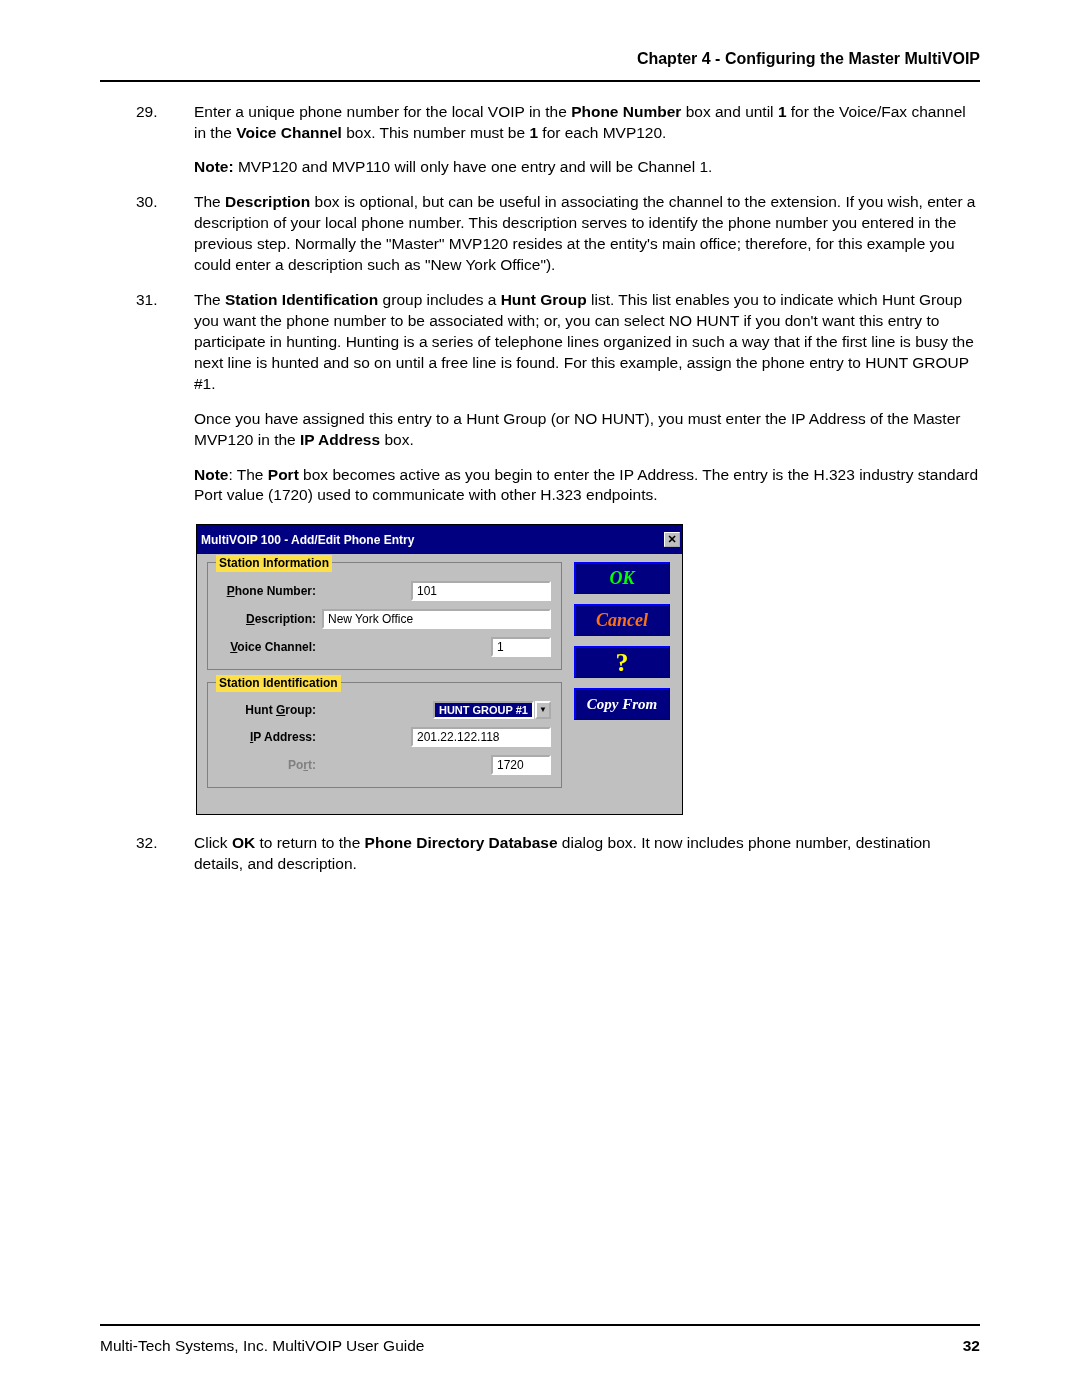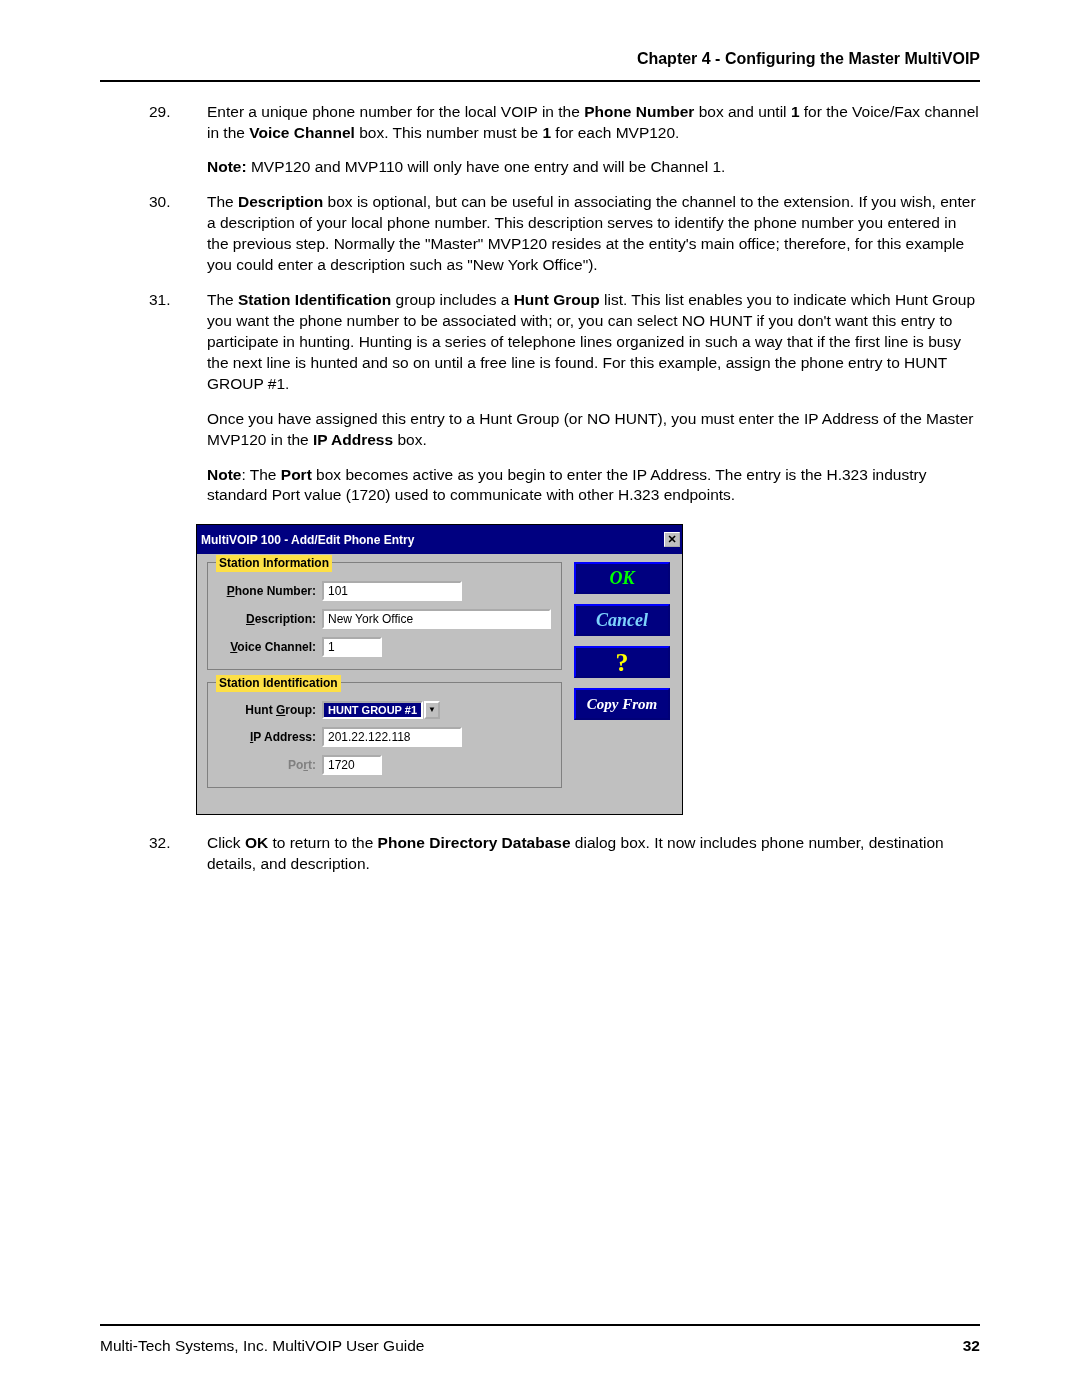--- a/index.html
+++ b/index.html
@@ -25,7 +25,7 @@
     .step {
       display: flex;
       margin-top: 14px;
-      margin-left: 49px;
+      margin-left: 36px;
     }
     .step-num {
       width: 58px;

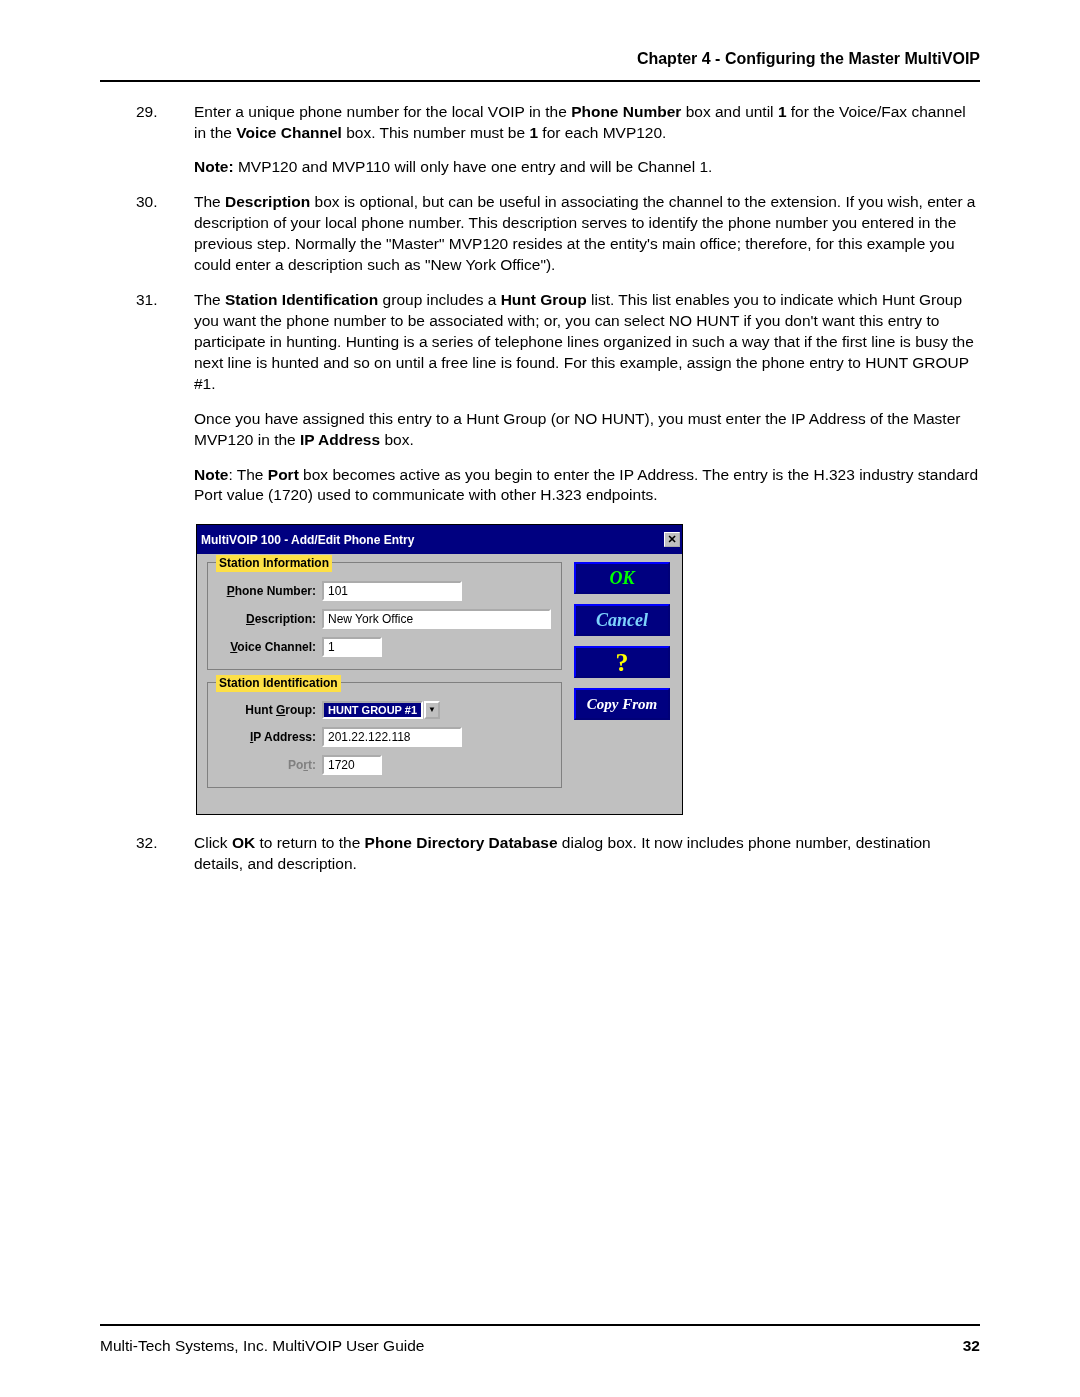--- a/index.html
+++ b/index.html
@@ -102,6 +102,7 @@
       display: flex;
       align-items: center;
       margin-bottom: 8px;
+      justify-content: space-between;
     }
     .field-row:last-child { margin-bottom: 0; }
     .field-label {

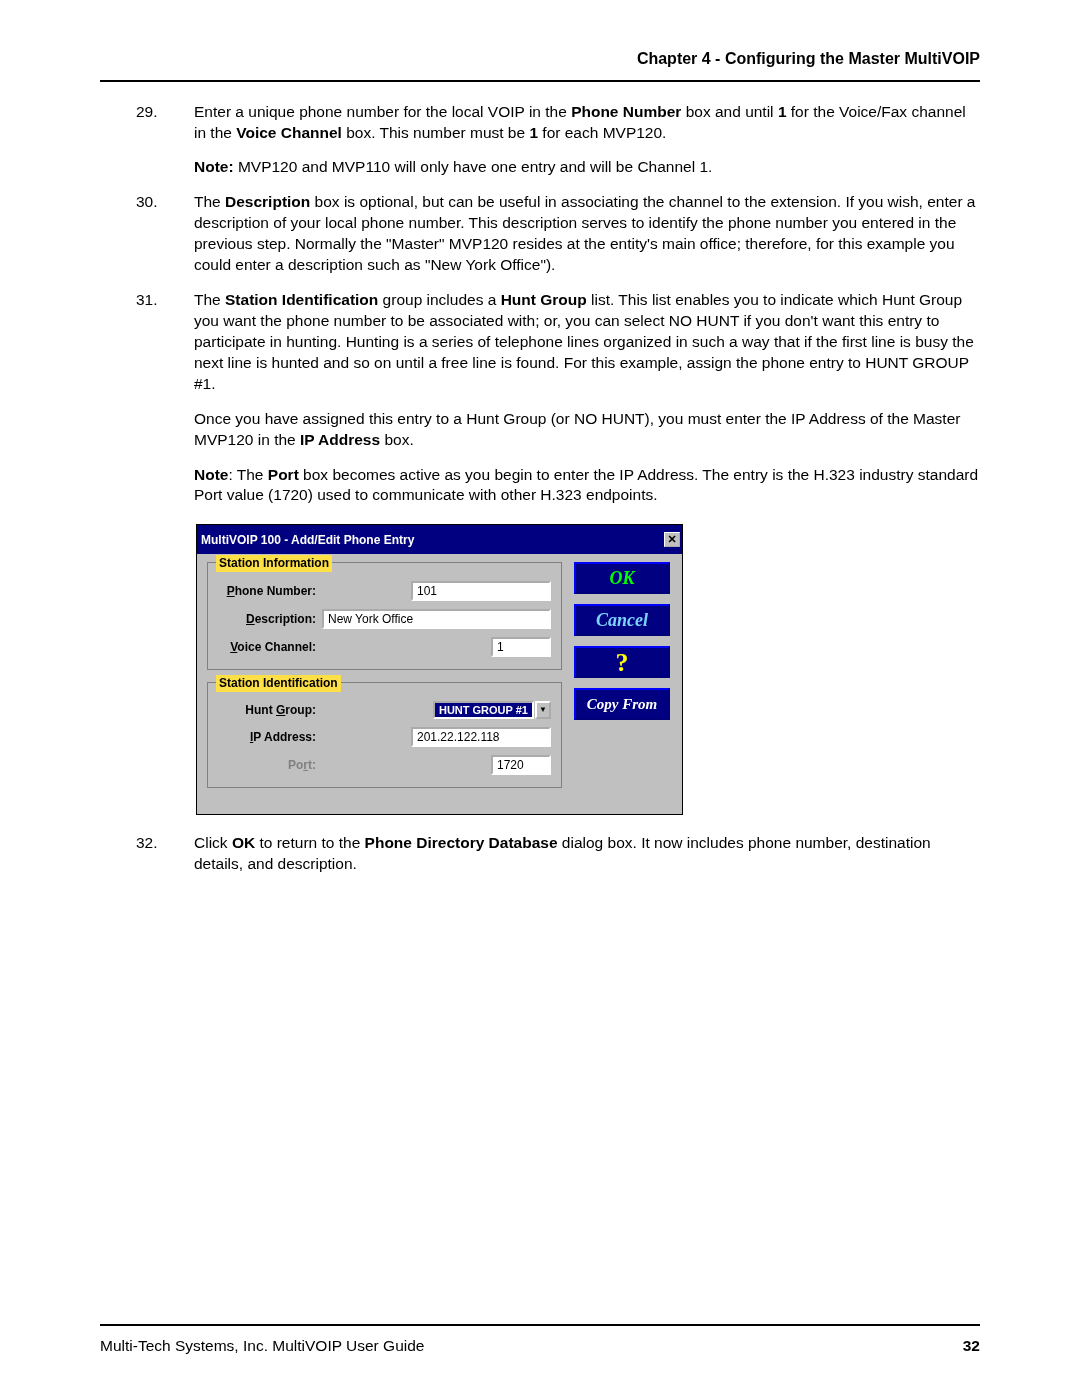--- a/index.html
+++ b/index.html
@@ -167,7 +167,7 @@
       font-family: "Times New Roman", serif;
     }
     .btn.ok { color: #00ff00; }
-    .btn.cancel { color: #7dd3fc; }
+    .btn.cancel { color: #f97316; }
     .btn.help {
       color: #ffff00;
       font-size: 26px;

